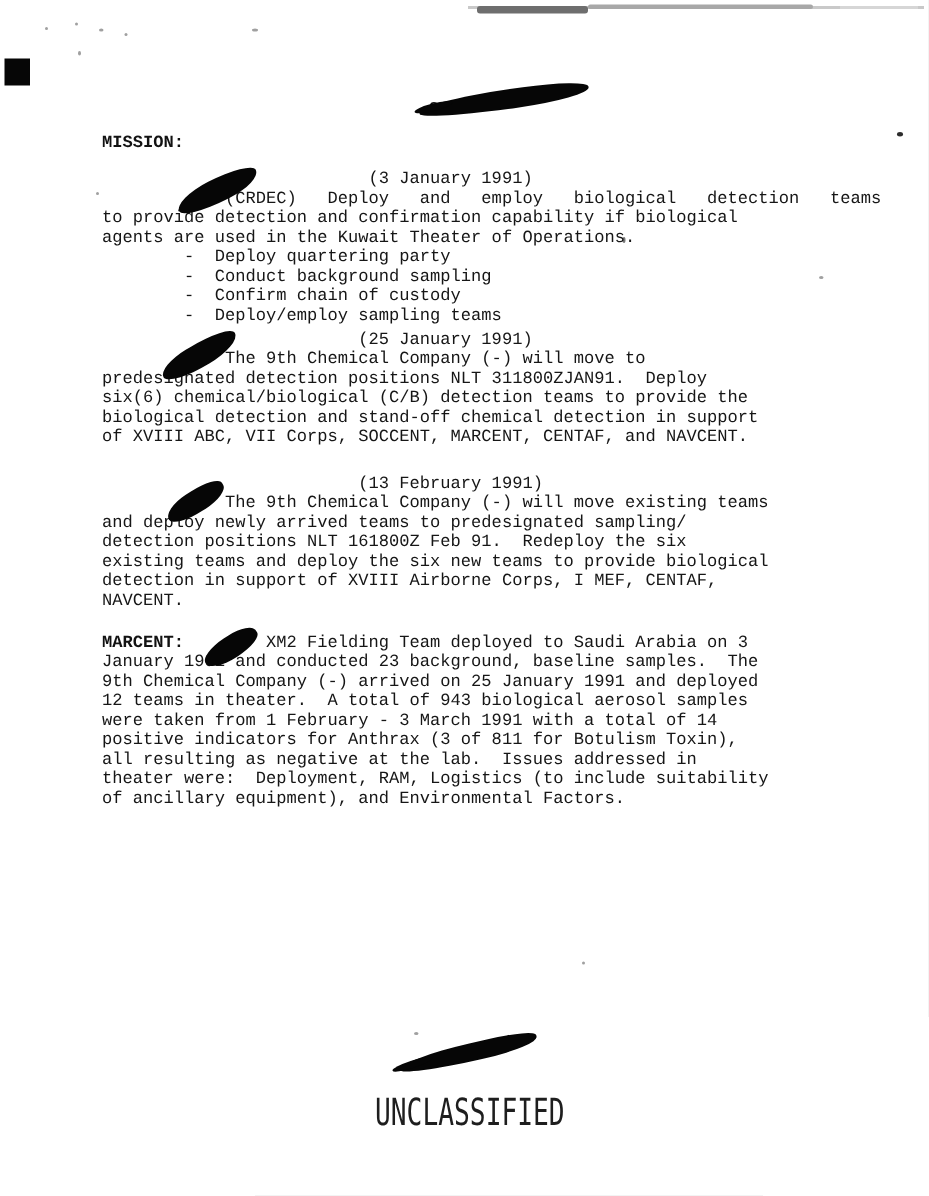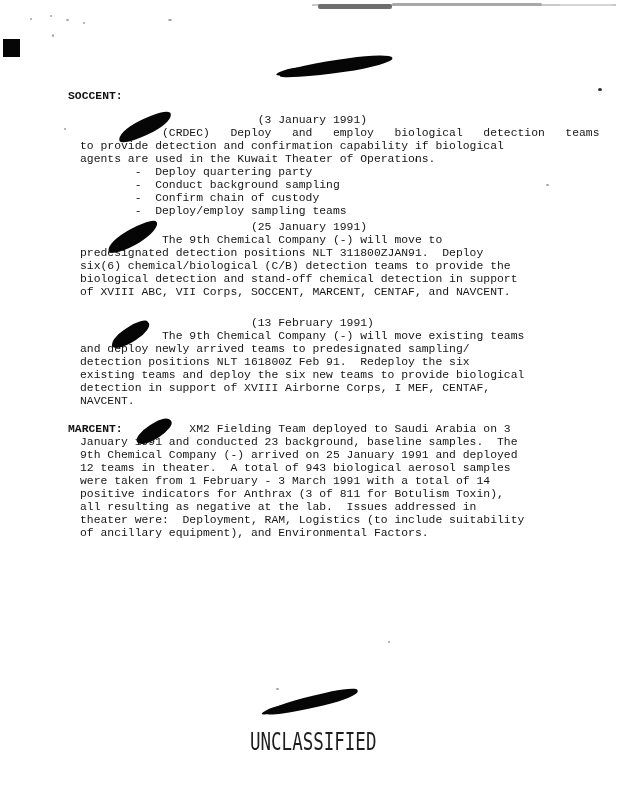--- a/index.html
+++ b/index.html
@@ -84,7 +84,7 @@
               border-radius:55% 40% 45% 60% / 60% 45% 55% 40%;z-index:2;"></div>
   <div class="redact" style="left:276px;top:69px;width:26px;height:5px;transform:rotate(-14deg);border-radius:50%;z-index:2;"></div>
 
-  <div class="doc-label" style="left:68px;top:90px;">SOCCENT:</div>
+  <div class="doc-label" style="left:68px;top:90px;">MISSION:</div>
 
   <div class="mono-block" style="left:68px;top:114px;"><div>                          (3 January 1991)</div><div>            (CRDEC)   Deploy   and   employ   biological   detection   teams</div><div>to provide detection and confirmation capability if biological</div><div>agents are used in the Kuwait Theater of Operations.</div><div>        -  Deploy quartering party</div><div>        -  Conduct background sampling</div><div>        -  Confirm chain of custody</div><div>        -  Deploy/employ sampling teams</div></div>
   <div class="redact" style="left:116px;top:119px;width:58px;height:16px;transform:rotate(-27deg);

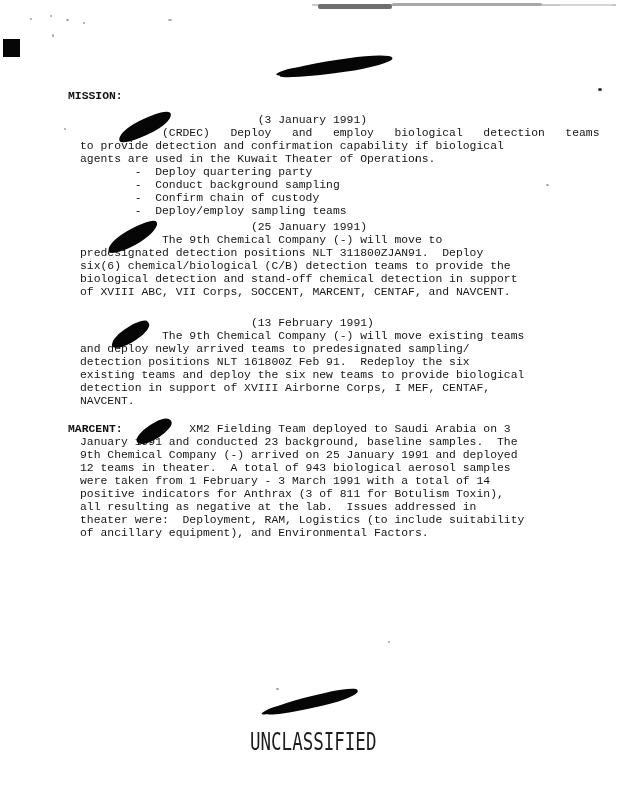--- a/index.html
+++ b/index.html
@@ -15,7 +15,6 @@
     white-space:pre;
     font:400 11.4px/13px "Liberation Mono",monospace;
     color:#161616;
-    margin-left:12px;
   }
   .mono-block div{white-space:pre;}
   .doc-label{

